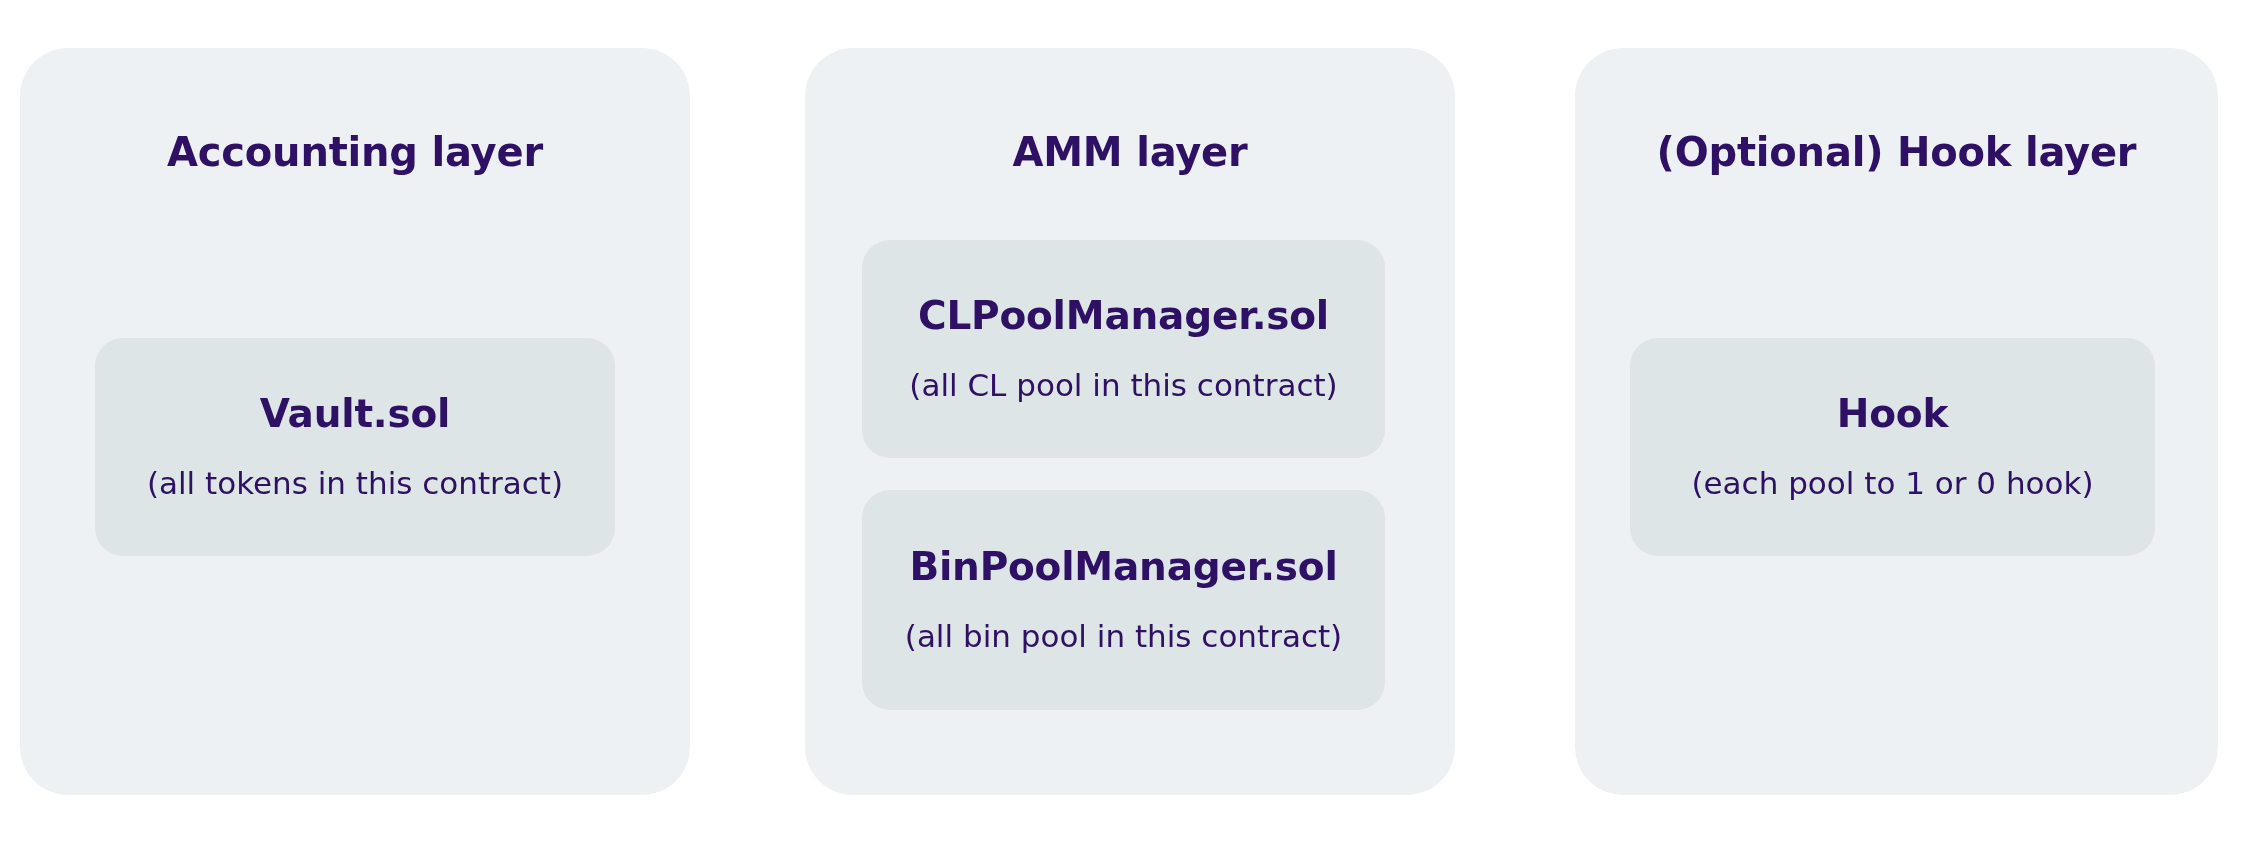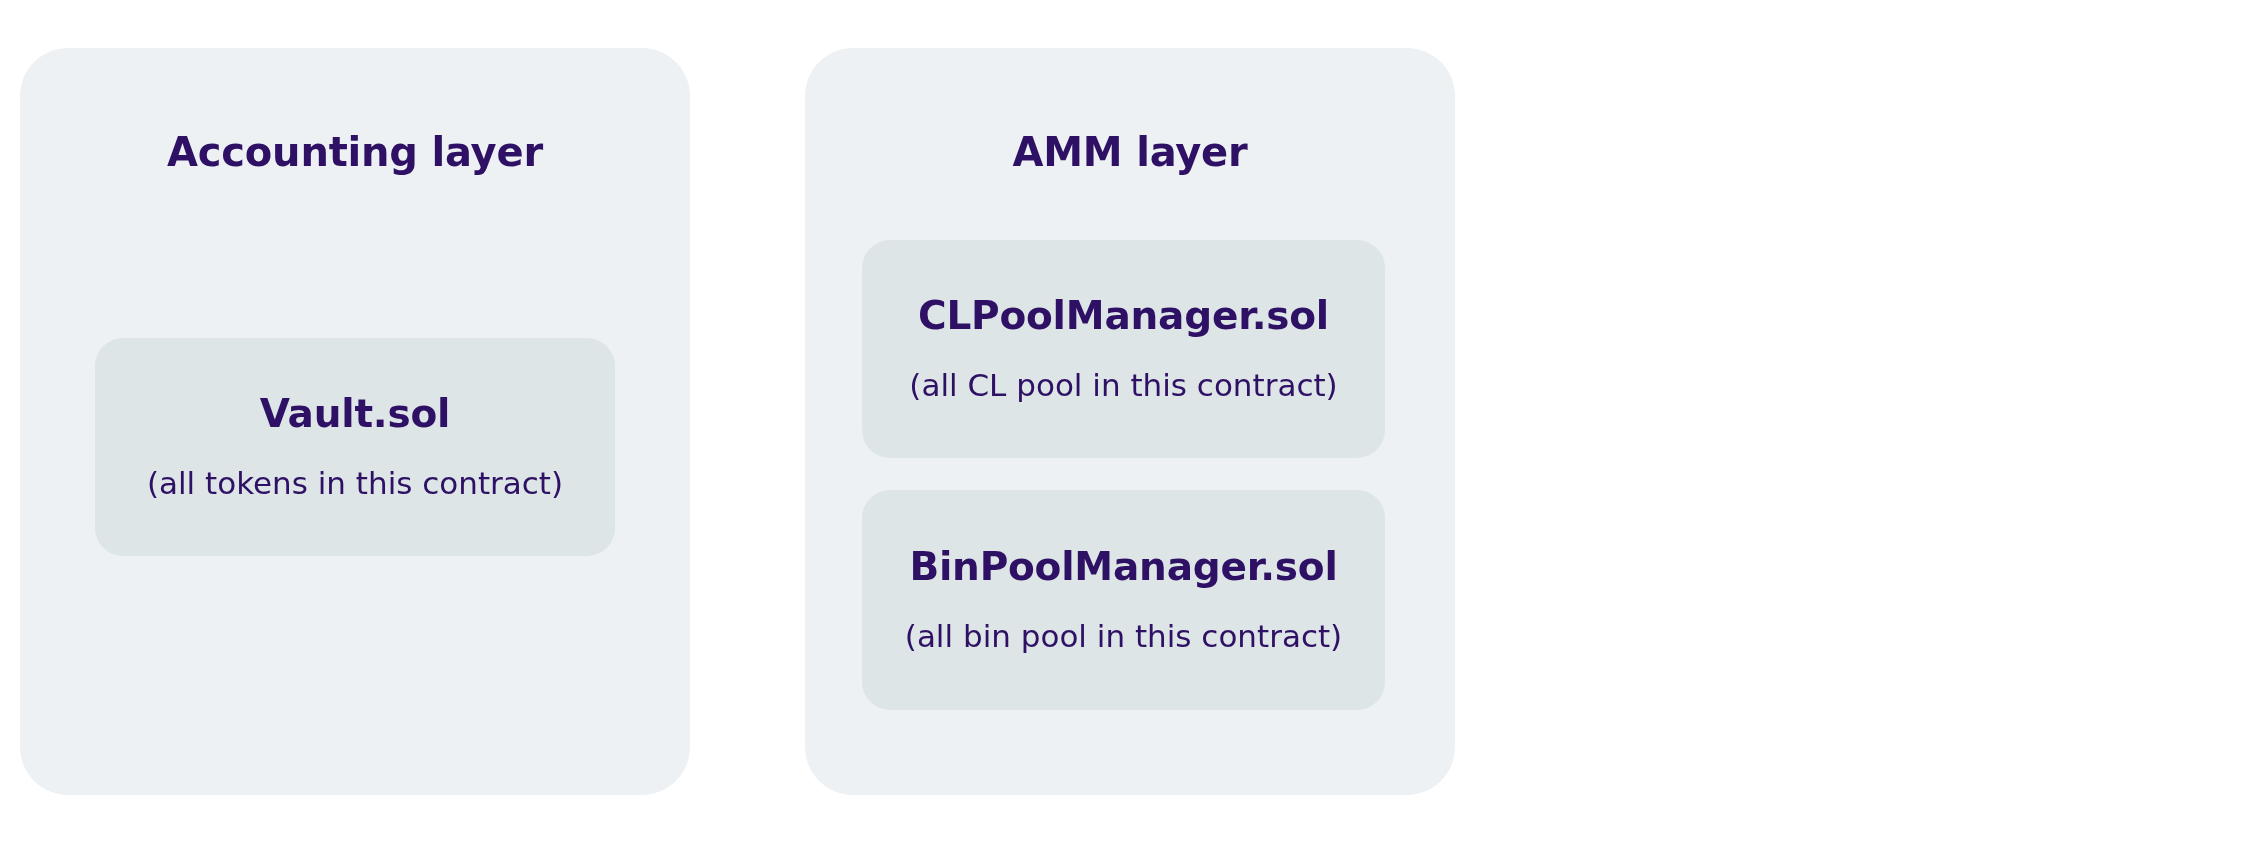--- a/index.html
+++ b/index.html
@@ -119,6 +119,15 @@
     </div>
   </div>
 
+  <div class="layer-card" id="card-hook">
+
+    <div class="layer-title" id="title-hook">(Optional) Hook layer</div>
+
+    <div class="contract-card" id="contract-hook">
+      <div class="contract-name">Hook</div>
+      <div class="contract-note">(each pool to 1 or 0 hook)</div>
+    </div>
+  </div>
 
 </div>
 

